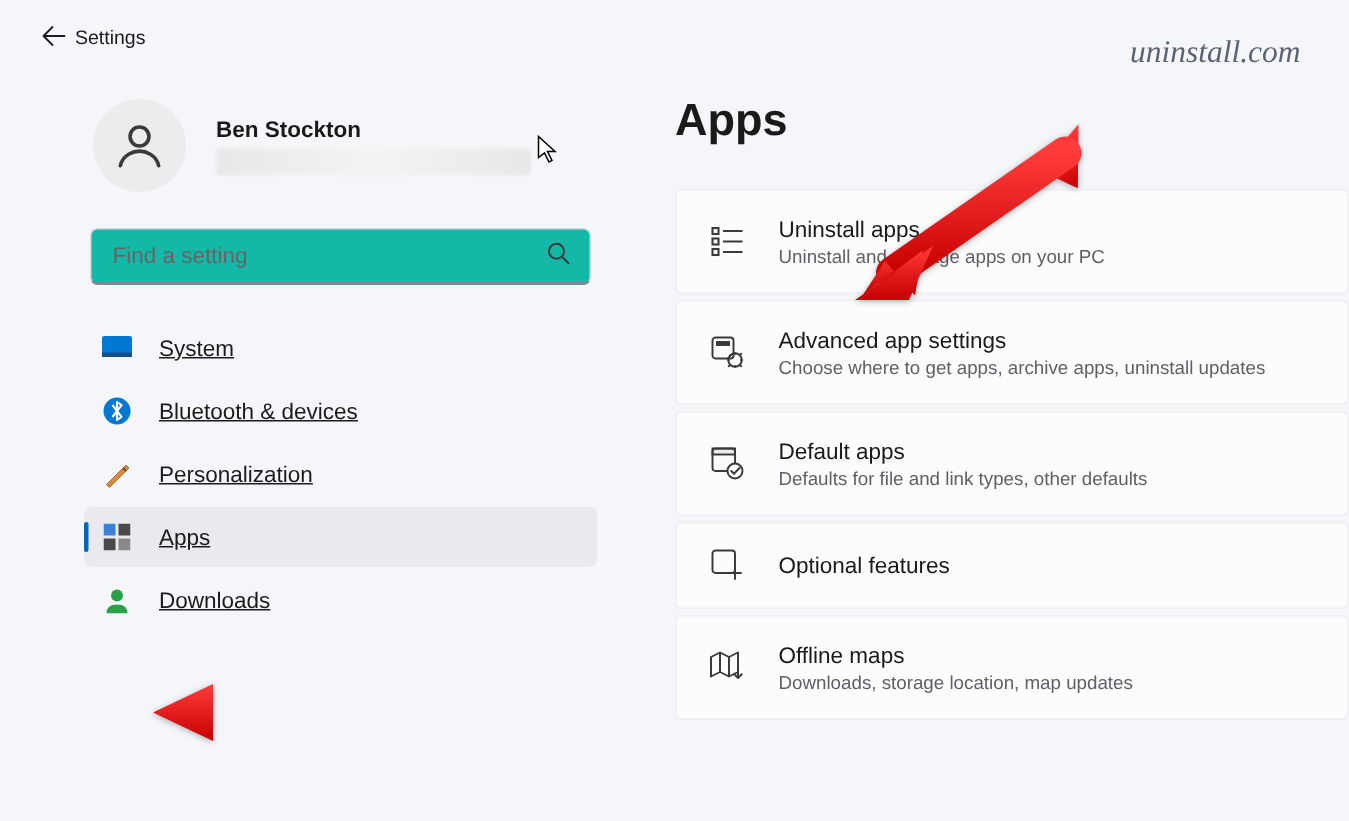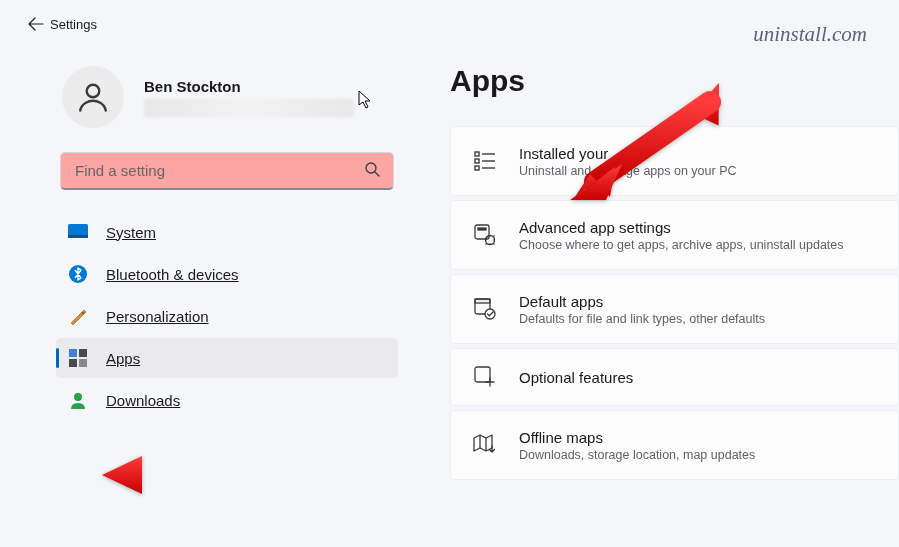--- a/index.html
+++ b/index.html
@@ -154,7 +154,7 @@
             </svg>
         </span>
         <div class="card-text">
-          <div class="card-title">Installed your</div>
+          <div class="card-title">Uninstall apps</div>
           <div class="card-sub">Uninstall and manage apps on your PC</div>
         </div>
       </div>

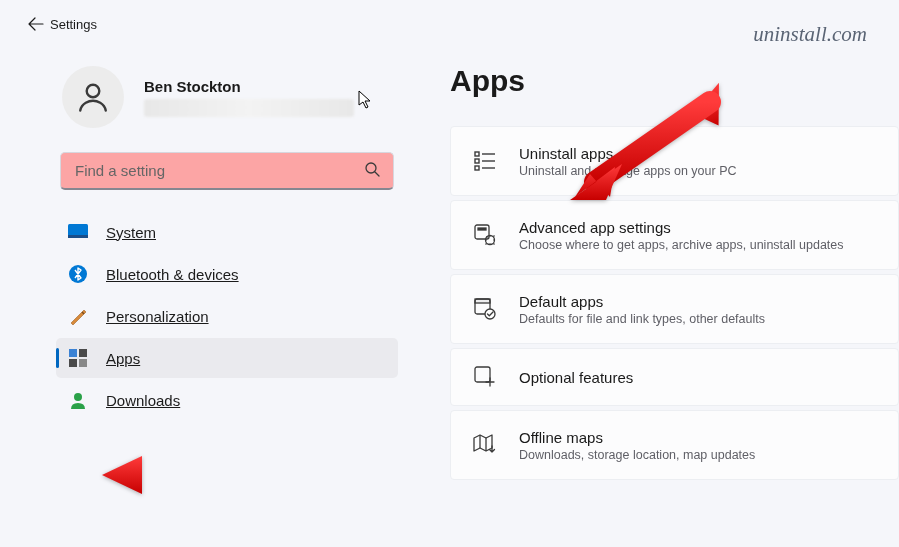--- a/index.html
+++ b/index.html
@@ -20,7 +20,7 @@
 .profile-sub { width: 210px; height: 18px; background: linear-gradient(90deg, #e8e8e8, #f3f3f3, #e8e8e8); border-radius: 3px; filter: blur(1px); }
 
 .search-wrap { position: relative; margin: 6px 4px 22px 4px; }
-.search-input { width: 100%; height: 38px; border: 1px solid #d7d7de; border-bottom: 2px solid #868690; border-radius: 5px; padding: 0 42px 0 14px; font-size: 15px; background: #fca5a5; color: #444; outline: none; }
+.search-input { width: 100%; height: 38px; border: 1px solid #d7d7de; border-bottom: 2px solid #868690; border-radius: 5px; padding: 0 42px 0 14px; font-size: 15px; background: #14b8a6; color: #444; outline: none; }
 .search-input::placeholder { color: #666; }
 .search-icon { position: absolute; right: 14px; top: 50%; transform: translateY(-50%); pointer-events: none; }
 

